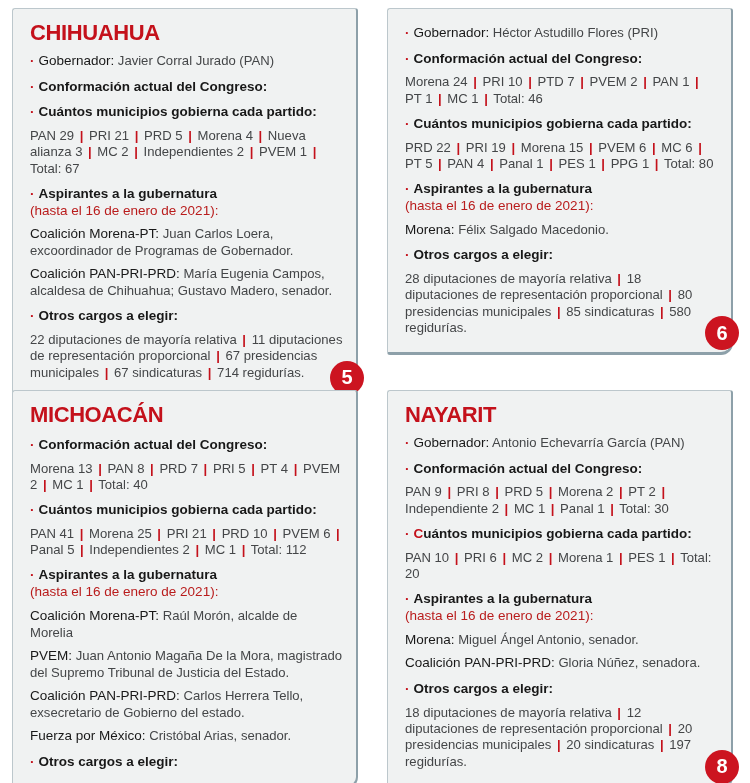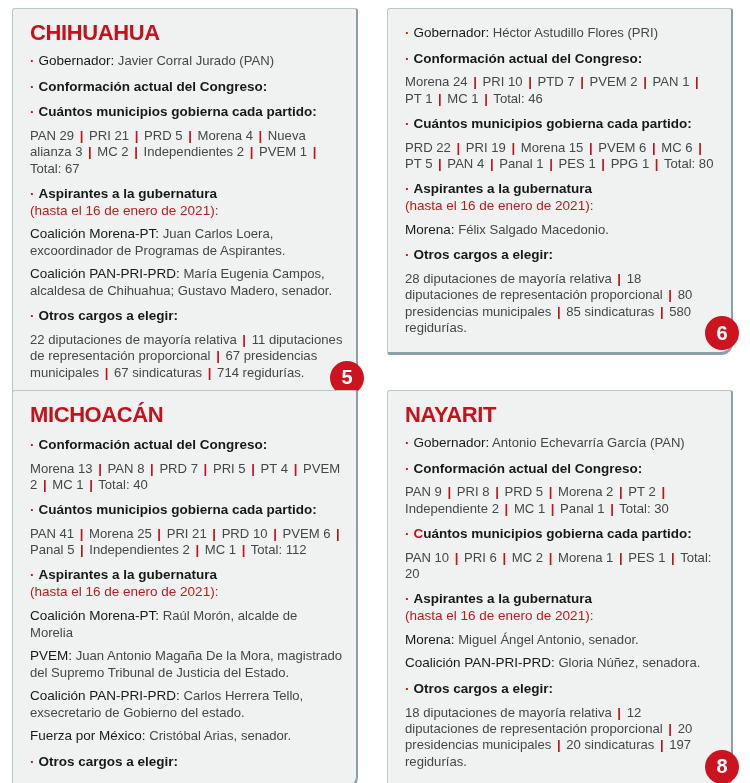--- a/index.html
+++ b/index.html
@@ -50,7 +50,7 @@
       <div class="hdr row"><span class="bullet">·</span><span>Cuántos municipios gobierna cada partido:</span></div>
       <div class="body-text row">PAN 29 <span class="pipe">|</span> PRI 21 <span class="pipe">|</span> PRD 5 <span class="pipe">|</span> Morena 4 <span class="pipe">|</span> Nueva alianza 3 <span class="pipe">|</span> MC 2 <span class="pipe">|</span> Independientes 2 <span class="pipe">|</span> PVEM 1 <span class="pipe">|</span> Total: 67</div>
       <div class="hdr row"><span class="bullet">·</span><span>Aspirantes a la gubernatura</span><div class="hdr2">(hasta el 16 de enero de 2021):</div></div>
-      <div class="body-text row"><span class="lbl">Coalición Morena-PT:</span> <span>Juan Carlos Loera, excoordinador de Programas de Aspirantes.</span></div>
+      <div class="body-text row"><span class="lbl">Coalición Morena-PT:</span> <span>Juan Carlos Loera, excoordinador de Programas de Gobernador.</span></div>
       <div class="body-text row"><span class="lbl">Coalición PAN-PRI-PRD:</span> <span>María Eugenia Campos, alcaldesa de Chihuahua; Gustavo Madero, senador.</span></div>
       <div class="hdr row"><span class="bullet">·</span><span>Otros cargos a elegir:</span></div>
       <div class="body-text row">22 diputaciones de mayoría relativa <span class="pipe">|</span> 11 diputaciones de representación proporcional <span class="pipe">|</span> 67 presidencias municipales <span class="pipe">|</span> 67 sindicaturas <span class="pipe">|</span> 714 regidurías.</div>

